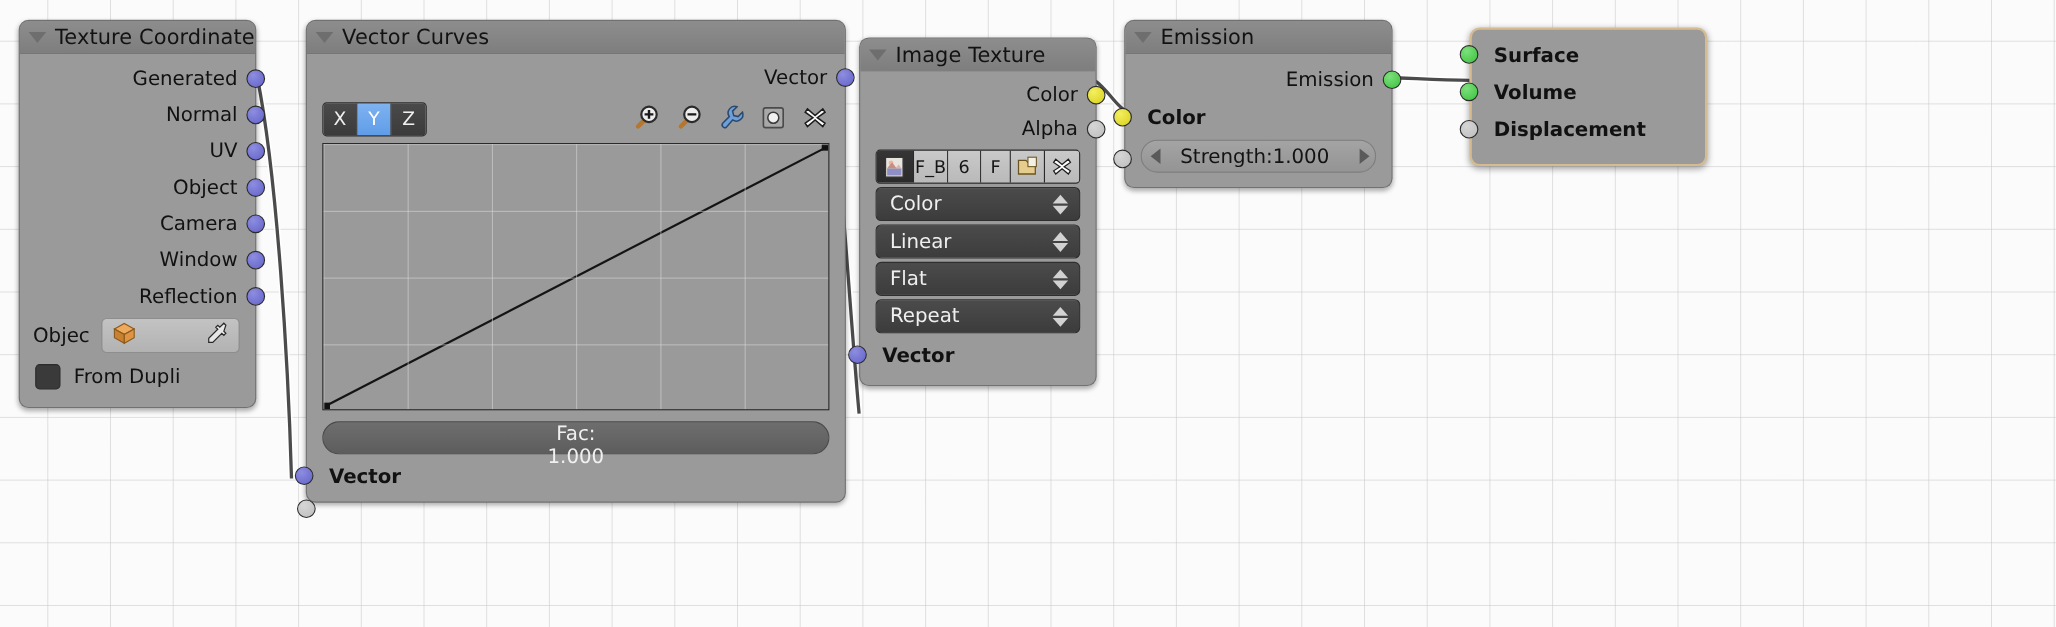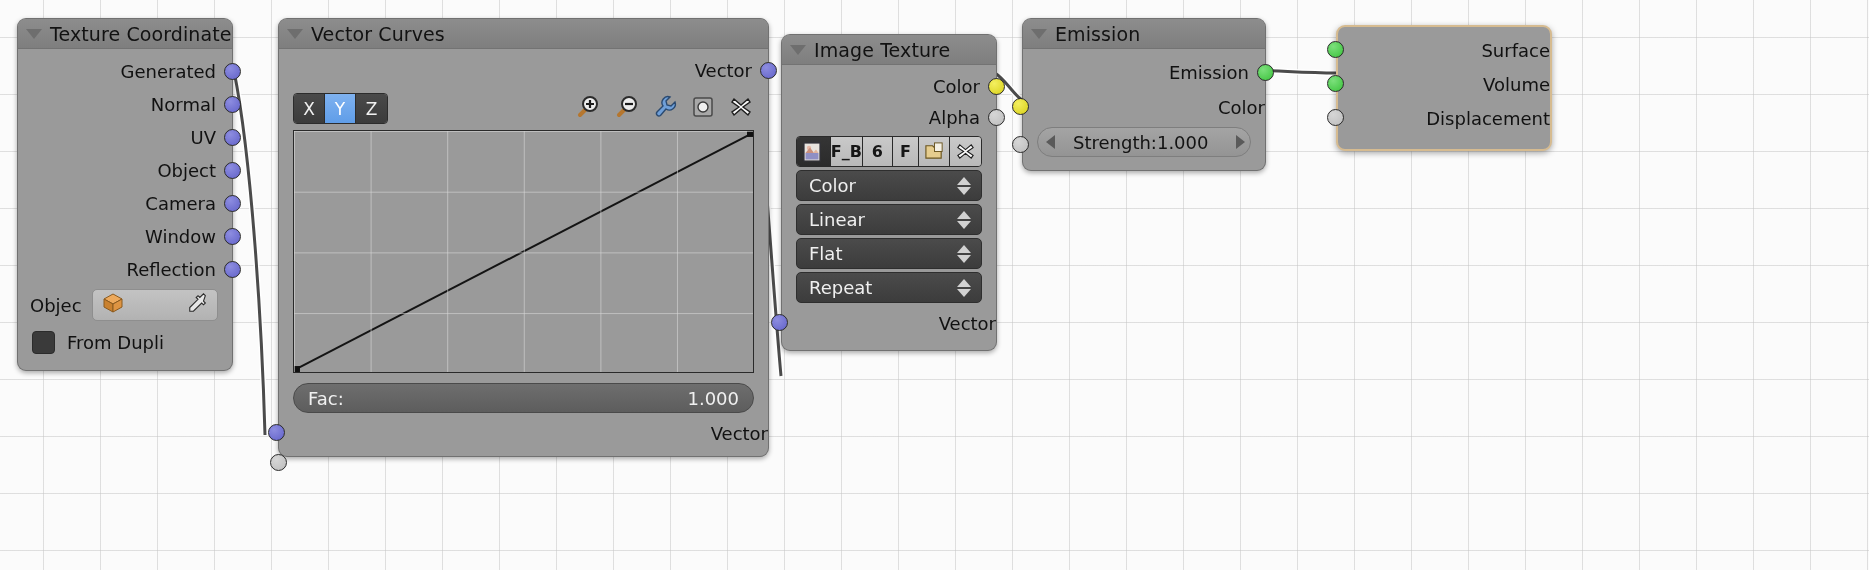--- a/index.html
+++ b/index.html
@@ -74,7 +74,7 @@
     color: #111;
   }
   .row.out { justify-content: flex-end; padding-right: 16px; }
-  .row.in  { justify-content: flex-end; padding-left: 18px; }
+  .row.in  { justify-content: flex-start; padding-left: 18px; font-weight: bold; }
 
   
   .dropdown {

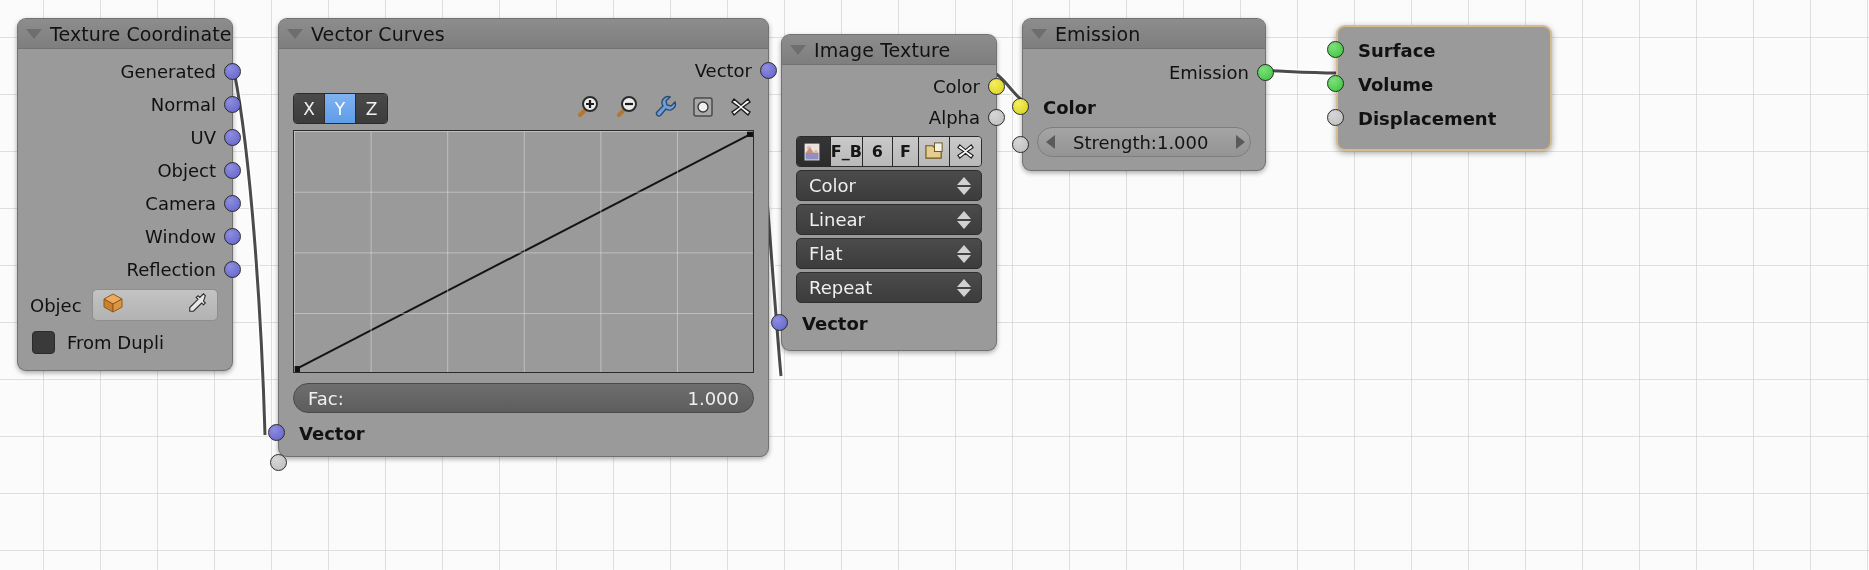--- a/index.html
+++ b/index.html
@@ -166,7 +166,6 @@
     margin: 3px 14px; height:31px;
     display:flex; border-radius:4px; overflow:hidden;
     border:1px solid #2a2a2a;
-    font-weight:bold;
   }
   .dbcell {
     display:flex; align-items:center; justify-content:center;

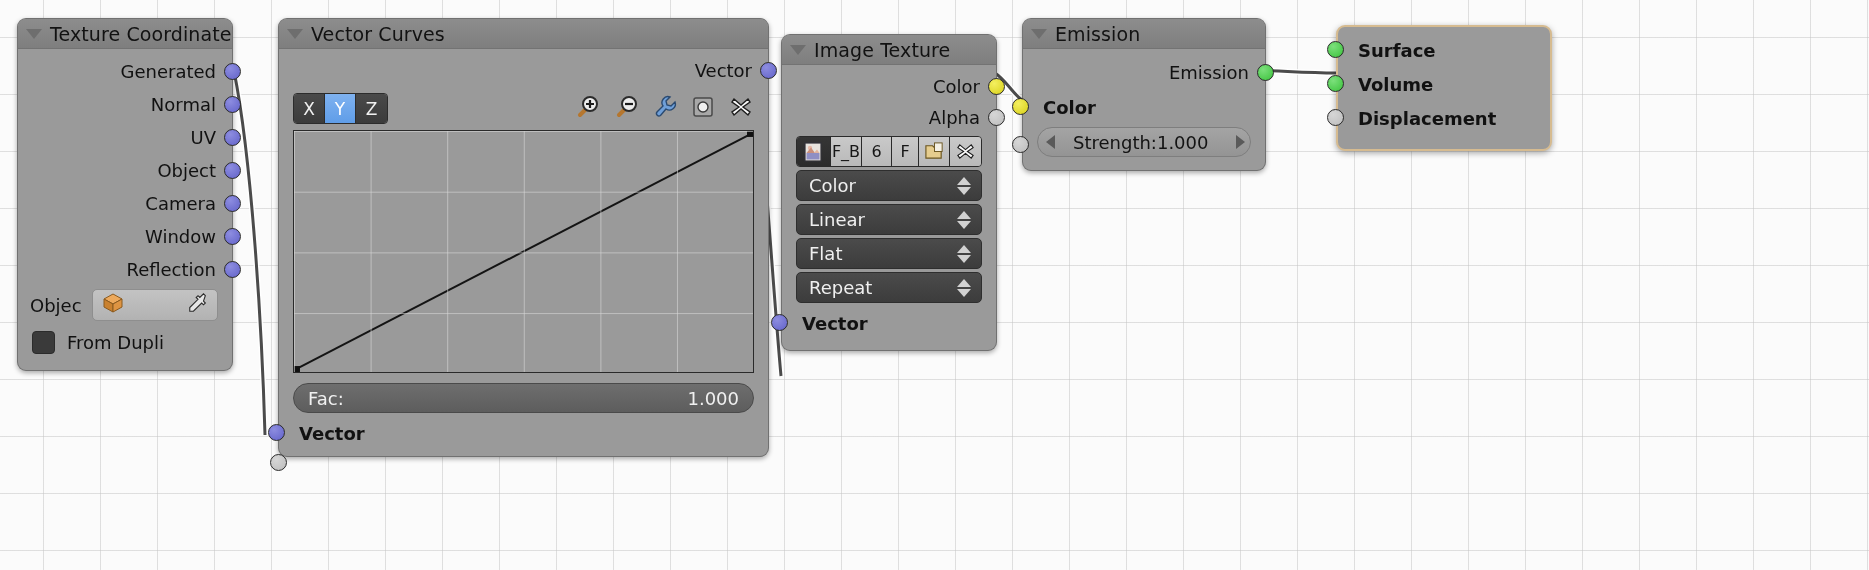--- a/index.html
+++ b/index.html
@@ -319,7 +319,7 @@
         </svg>
       </div>
 
-      <div class="slider" style="margin-top:10px;">
+      <div class="slider" style="margin-top:10px;flex-direction:column;">
         <span>Fac:</span>
         <span>1.000</span>
       </div>

